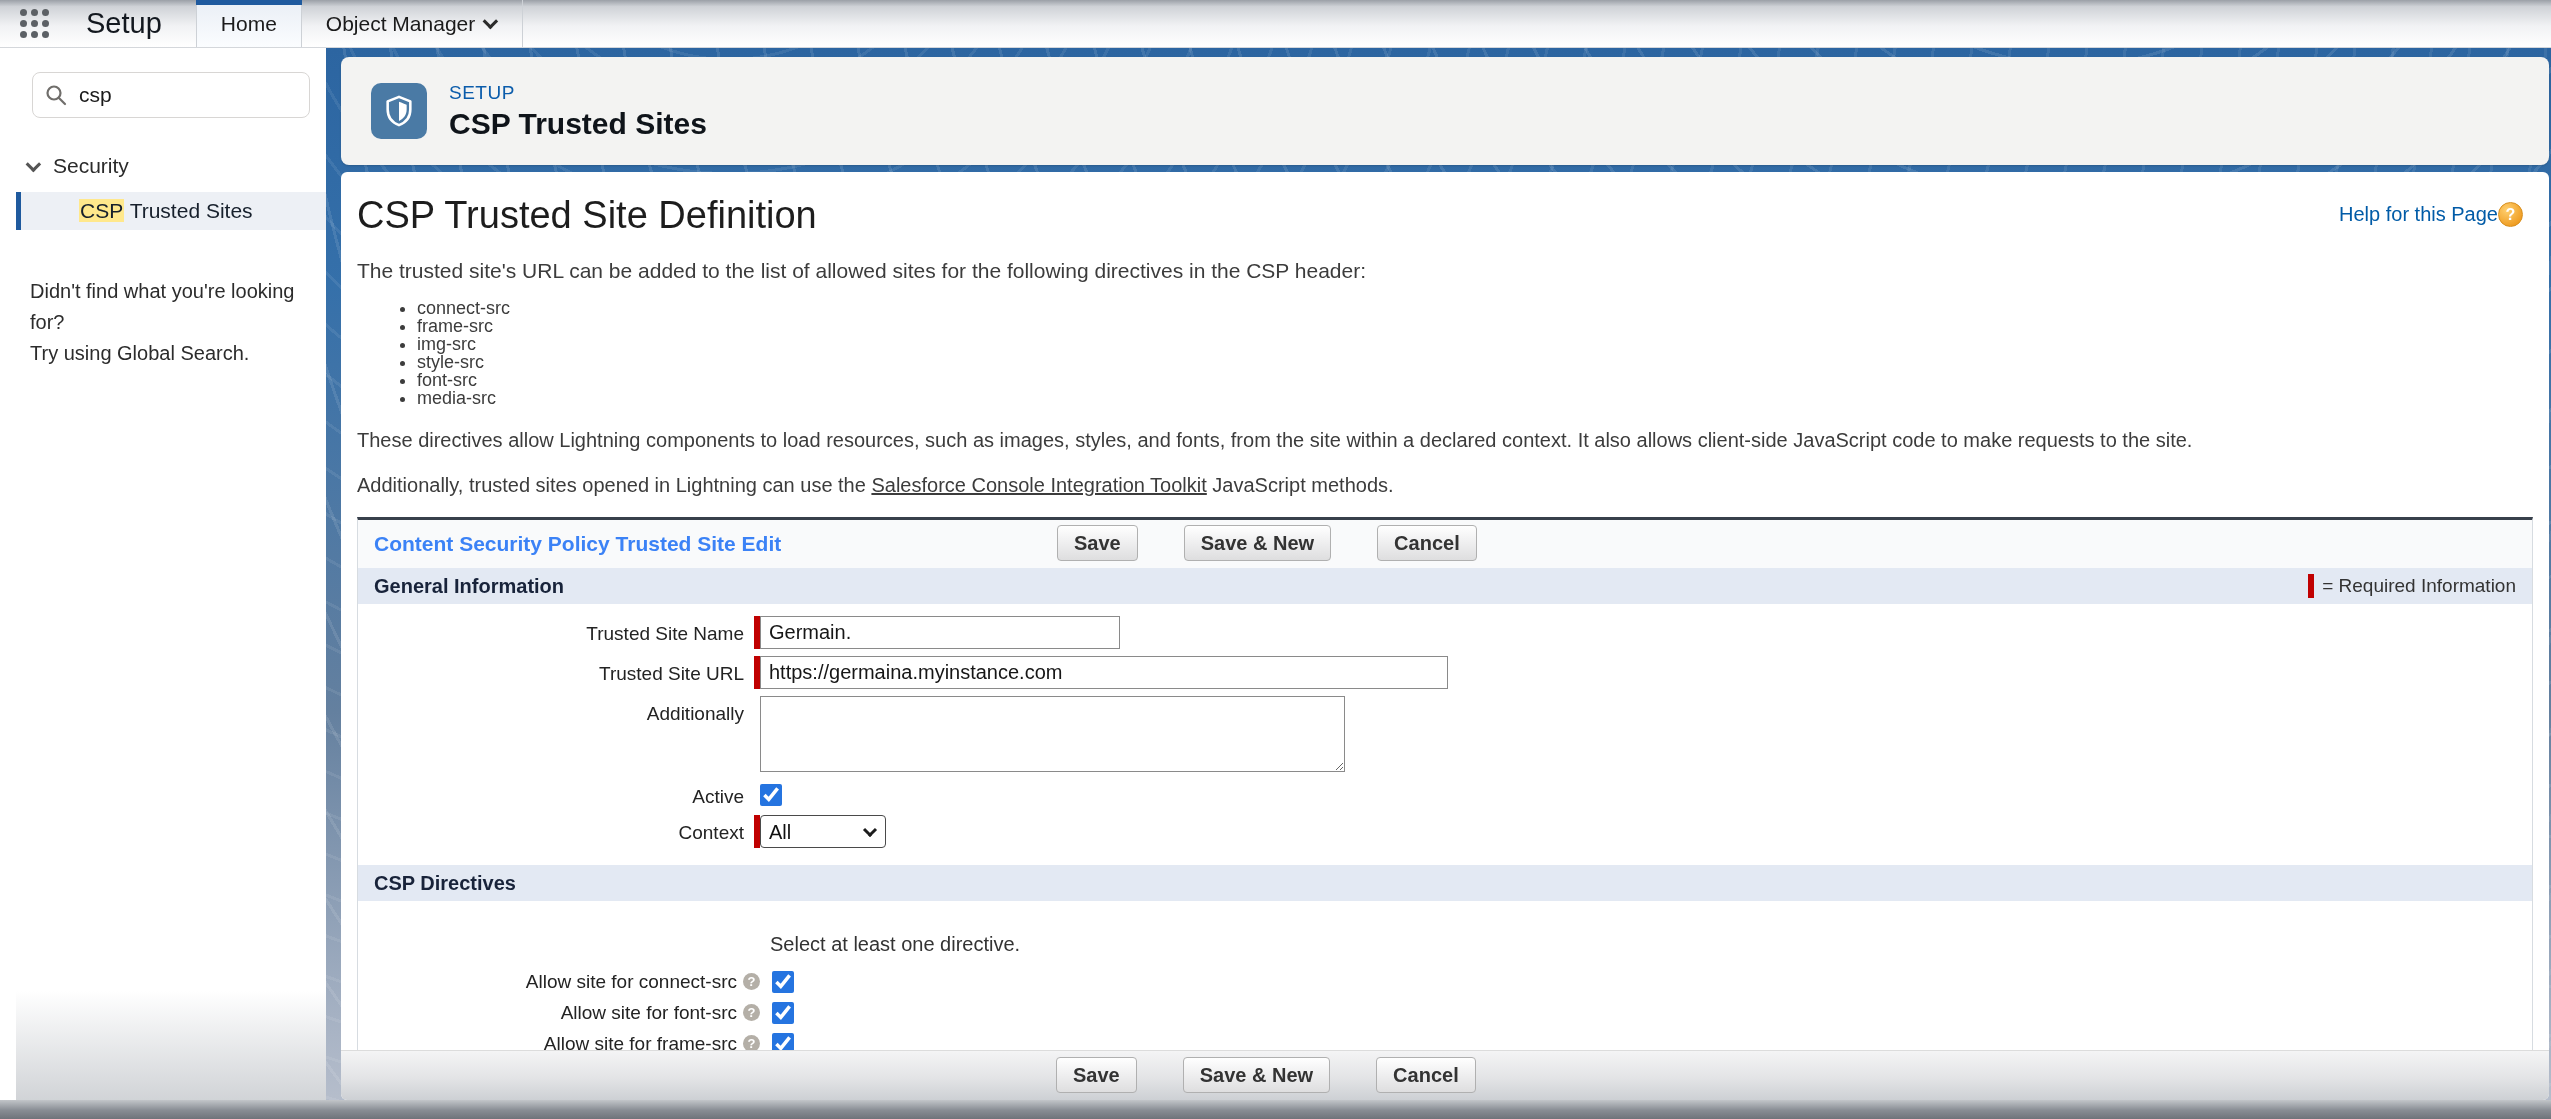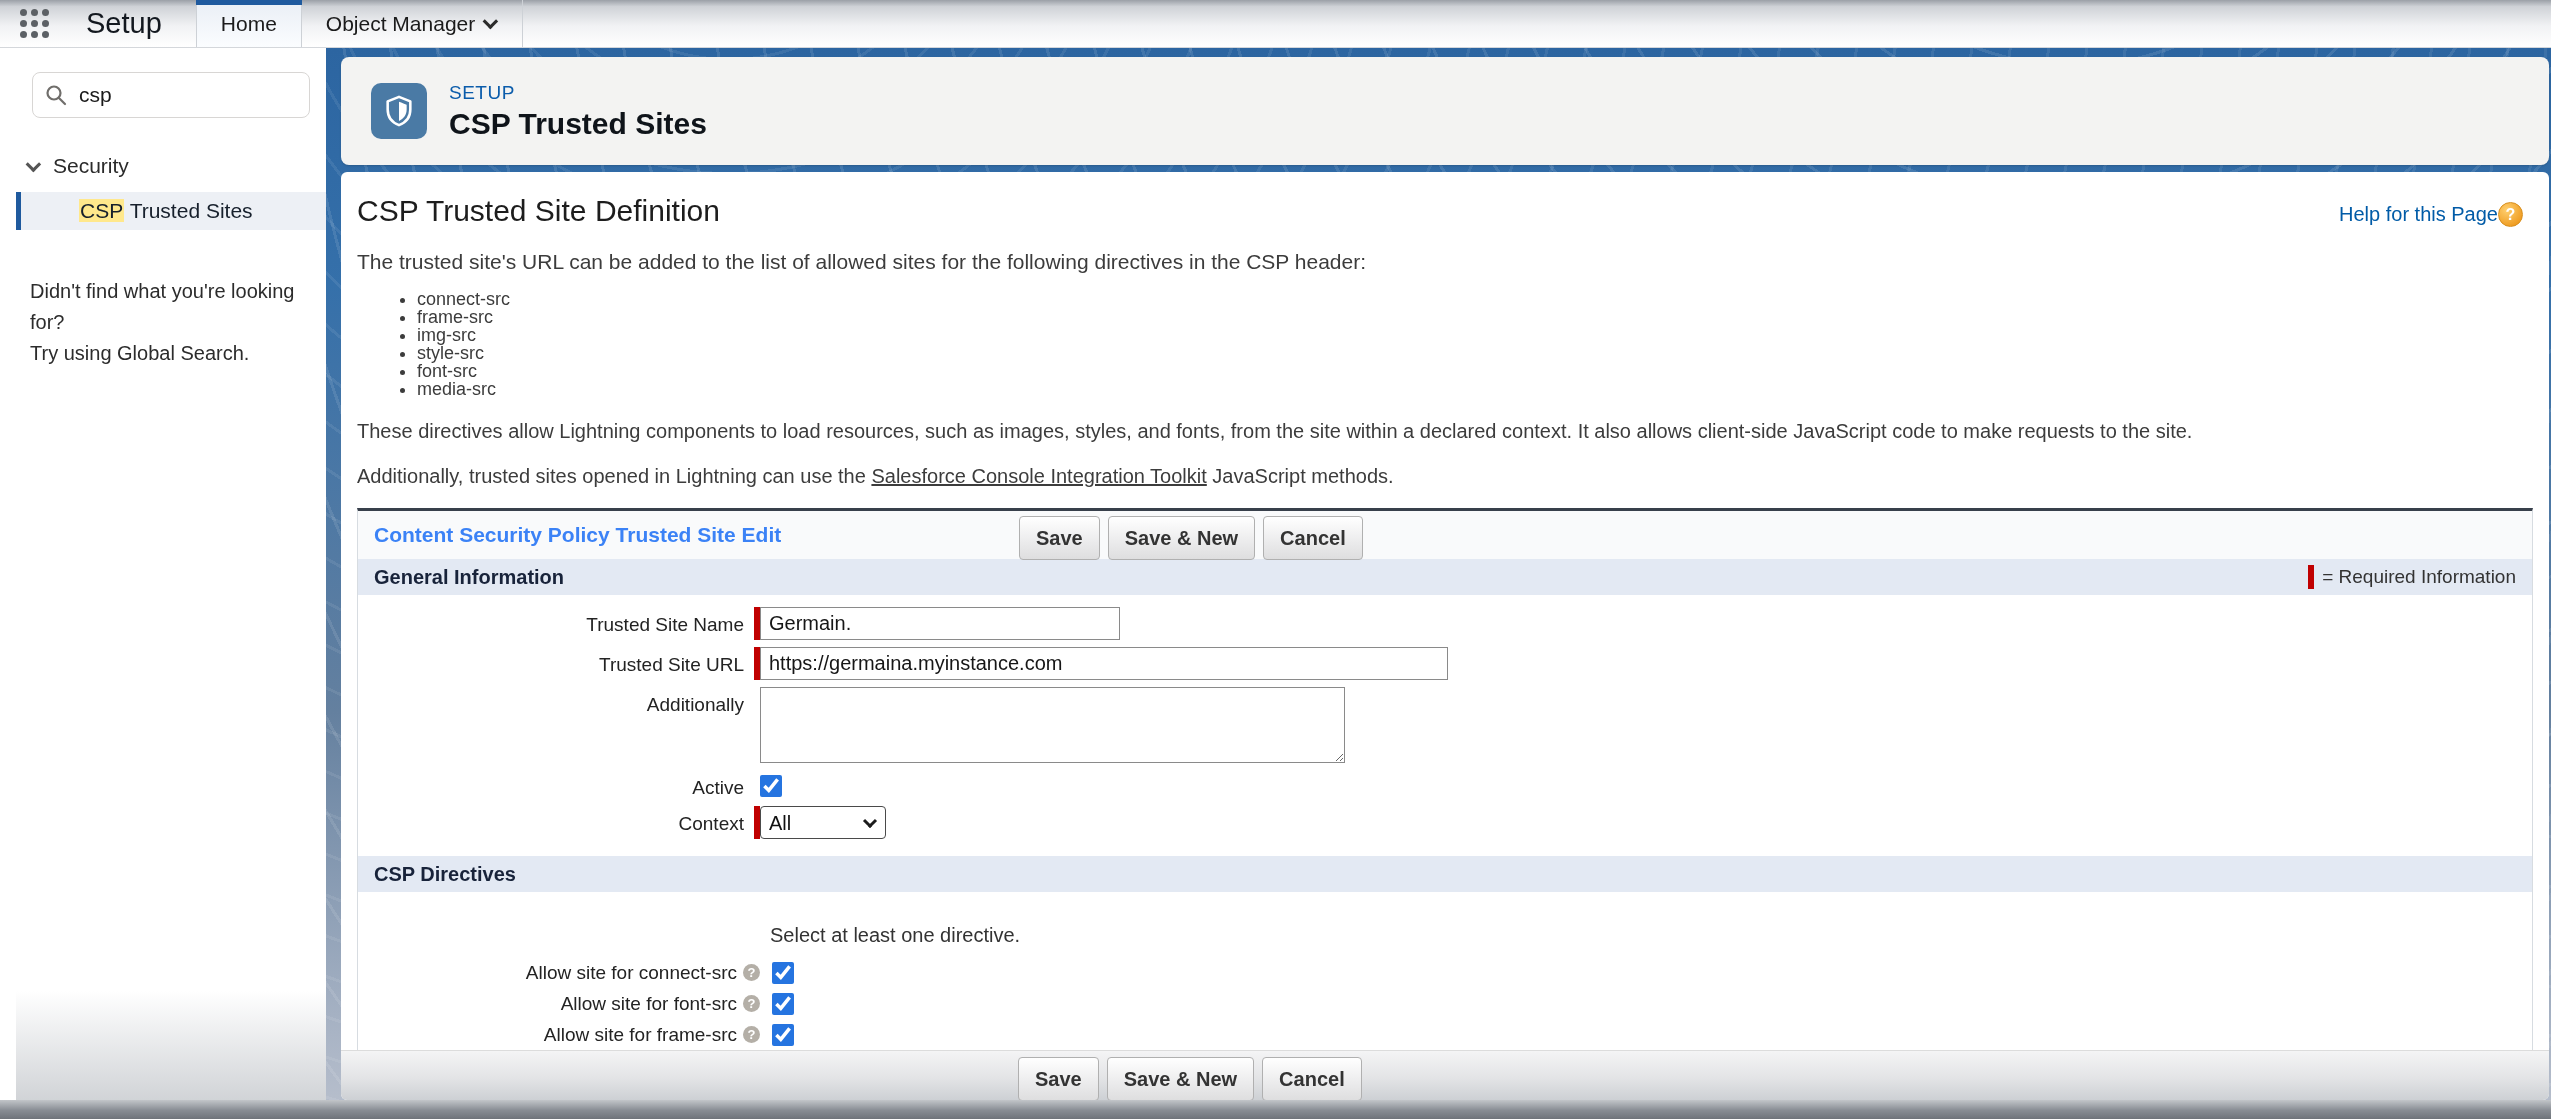--- a/index.html
+++ b/index.html
@@ -70,7 +70,7 @@
     background:#fff; border-radius:6px; overflow:hidden;
   }
   .page-head { display:flex; justify-content:space-between; align-items:flex-start; padding:22px 26px 0 16px; }
-  .page-title { font-size:30px; font-weight:400; color:#1d1d1d; }
+  .page-title { font-size:38px; font-weight:400; color:#1d1d1d; }
   .help-link { display:flex; align-items:center; margin-top:8px; font-size:20px; color:#015ba7; cursor:pointer; }
   .help-badge { width:25px; height:25px; border-radius:50%; color:#fff; font-weight:700; font-size:16px;
     display:flex; align-items:center; justify-content:center;

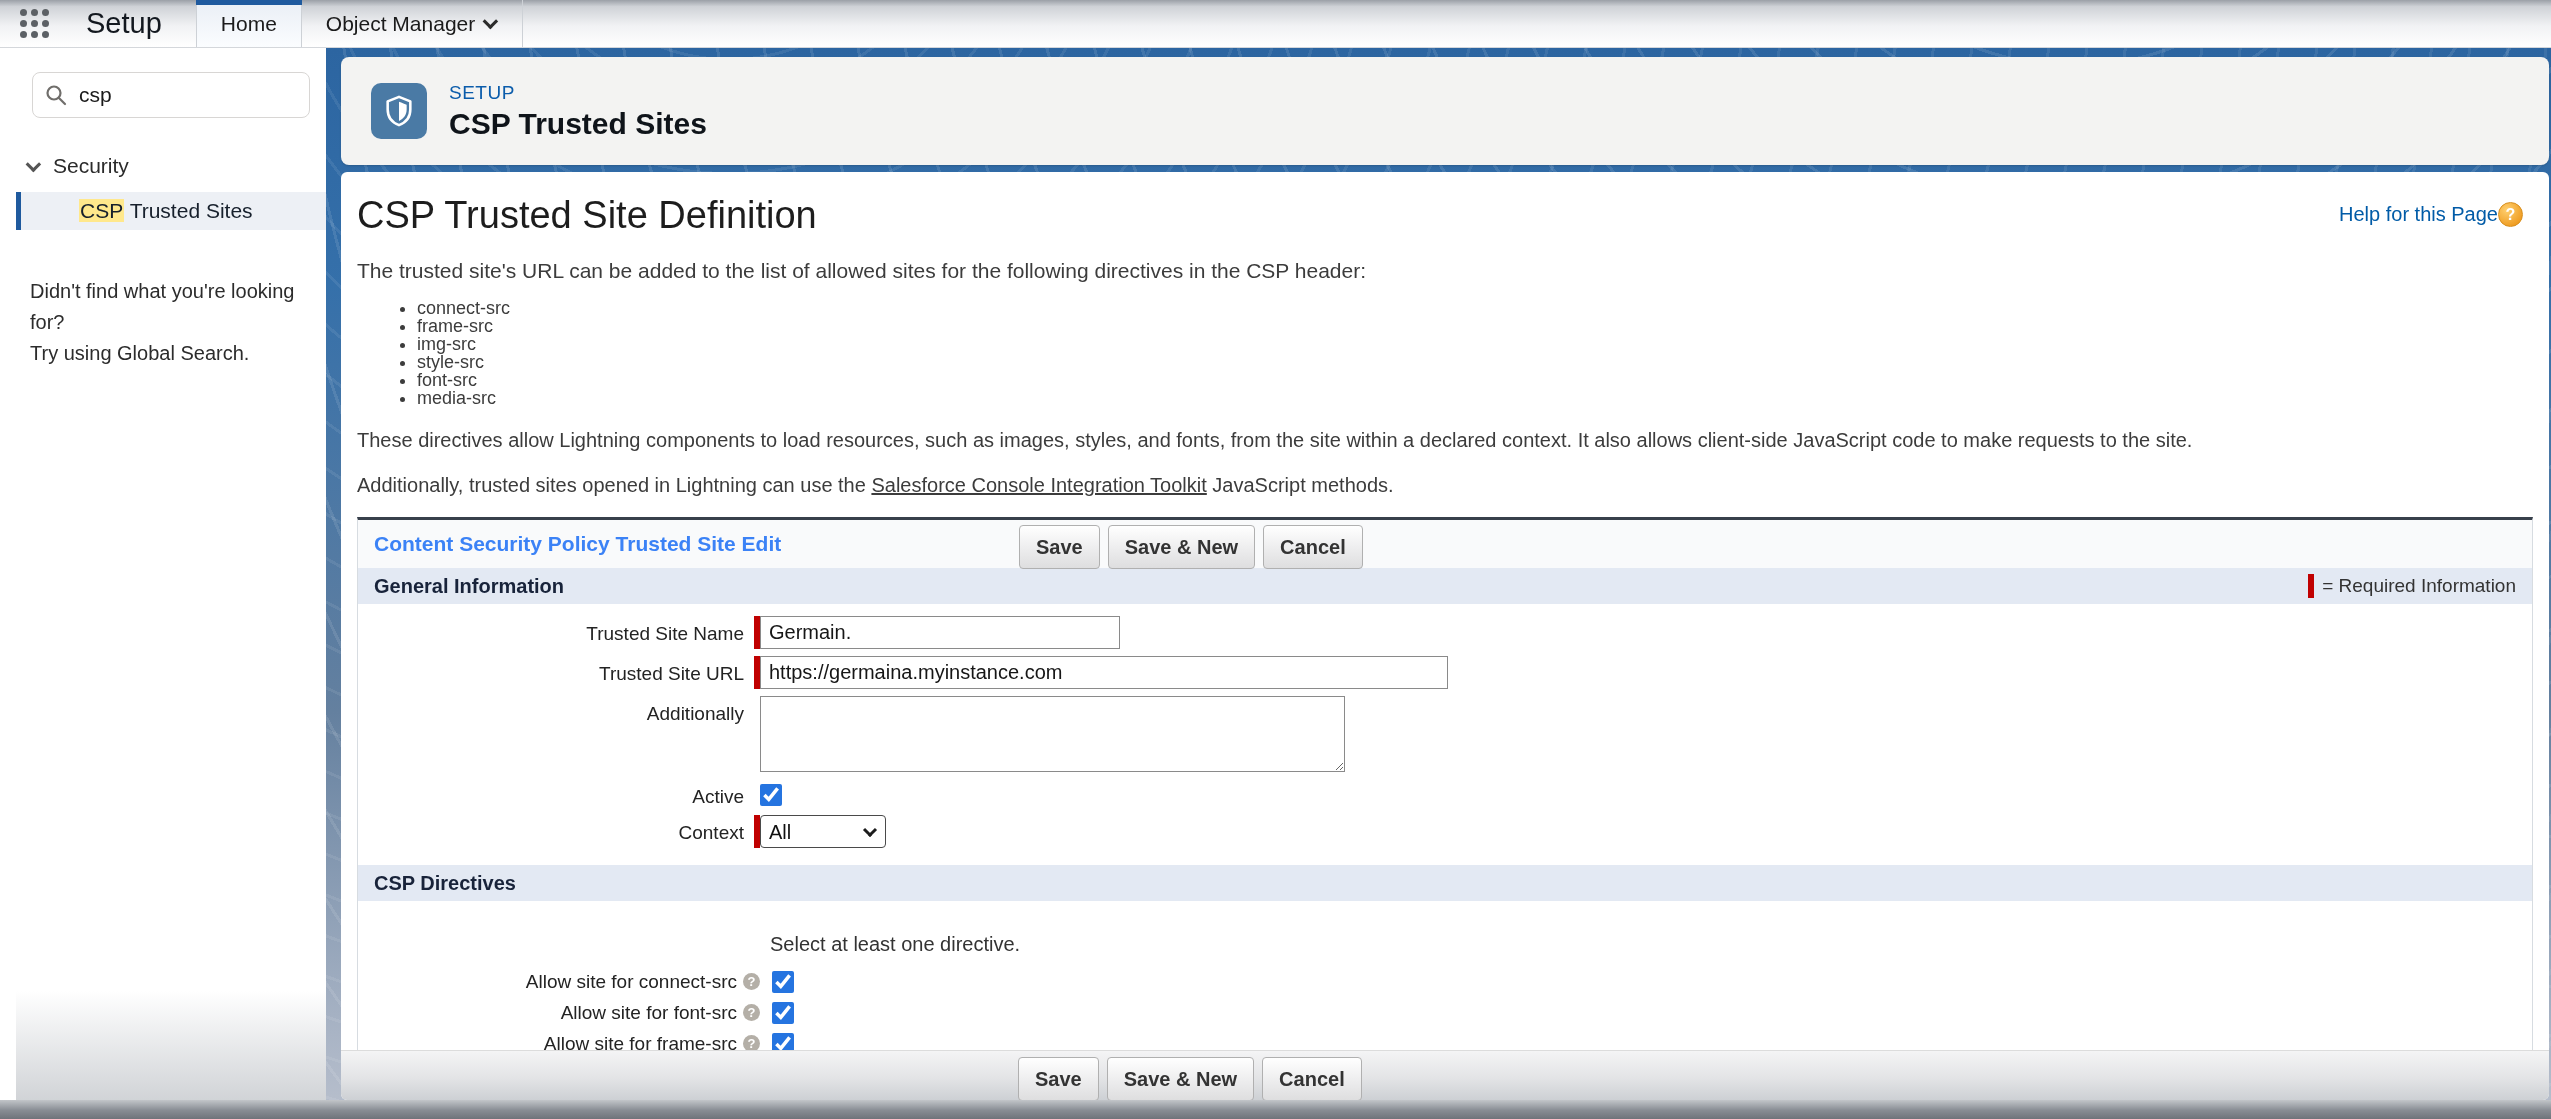--- a/index.html
+++ b/index.html
@@ -86,9 +86,9 @@
   .sec-head { position:relative; height:48px; background:#f9fafb; display:flex; align-items:center; padding-left:16px; }
   .sec-title { font-size:21px; font-weight:700; color:#3b82f6; }
   .btn-row { position:absolute; left:661px; top:5px; display:flex; gap:8px; }
-  .btn { height:44px; padding:0 16px; border:1px solid #b0b0b0; border-radius:4px; cursor:pointer;
+  .btn { height:36px; padding:0 16px; border:1px solid #b0b0b0; border-radius:4px; cursor:pointer;
     background:linear-gradient(180deg,#ffffff 0%,#ebebec 60%,#dededf 100%);
-    font-family:inherit; font-size:20px; font-weight:700; color:#333; }
+    font-family:inherit; font-size:20px; font-weight:700; color:#333;margin-left:38px; }
   .subheader { height:36px; background:#e3e9f3; display:flex; align-items:center; justify-content:space-between;
     padding:0 16px; font-size:20px; font-weight:700; color:#18233a; }
   .legend { display:flex; align-items:center; gap:8px; font-weight:400; font-size:19px; color:#333; }

